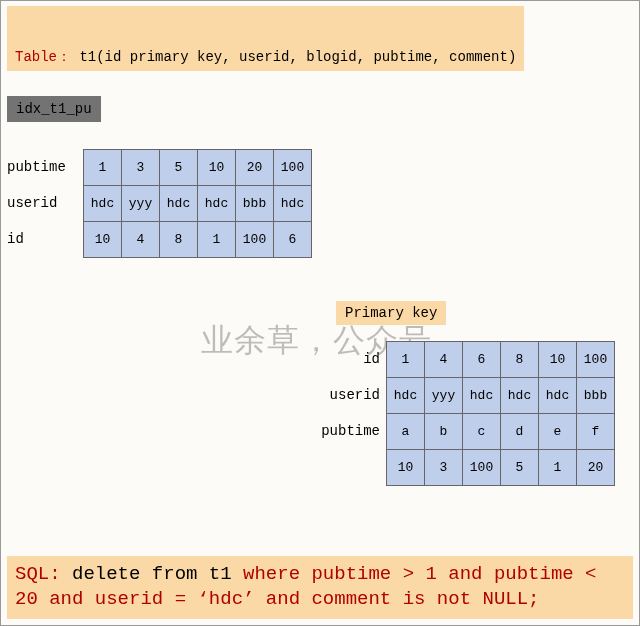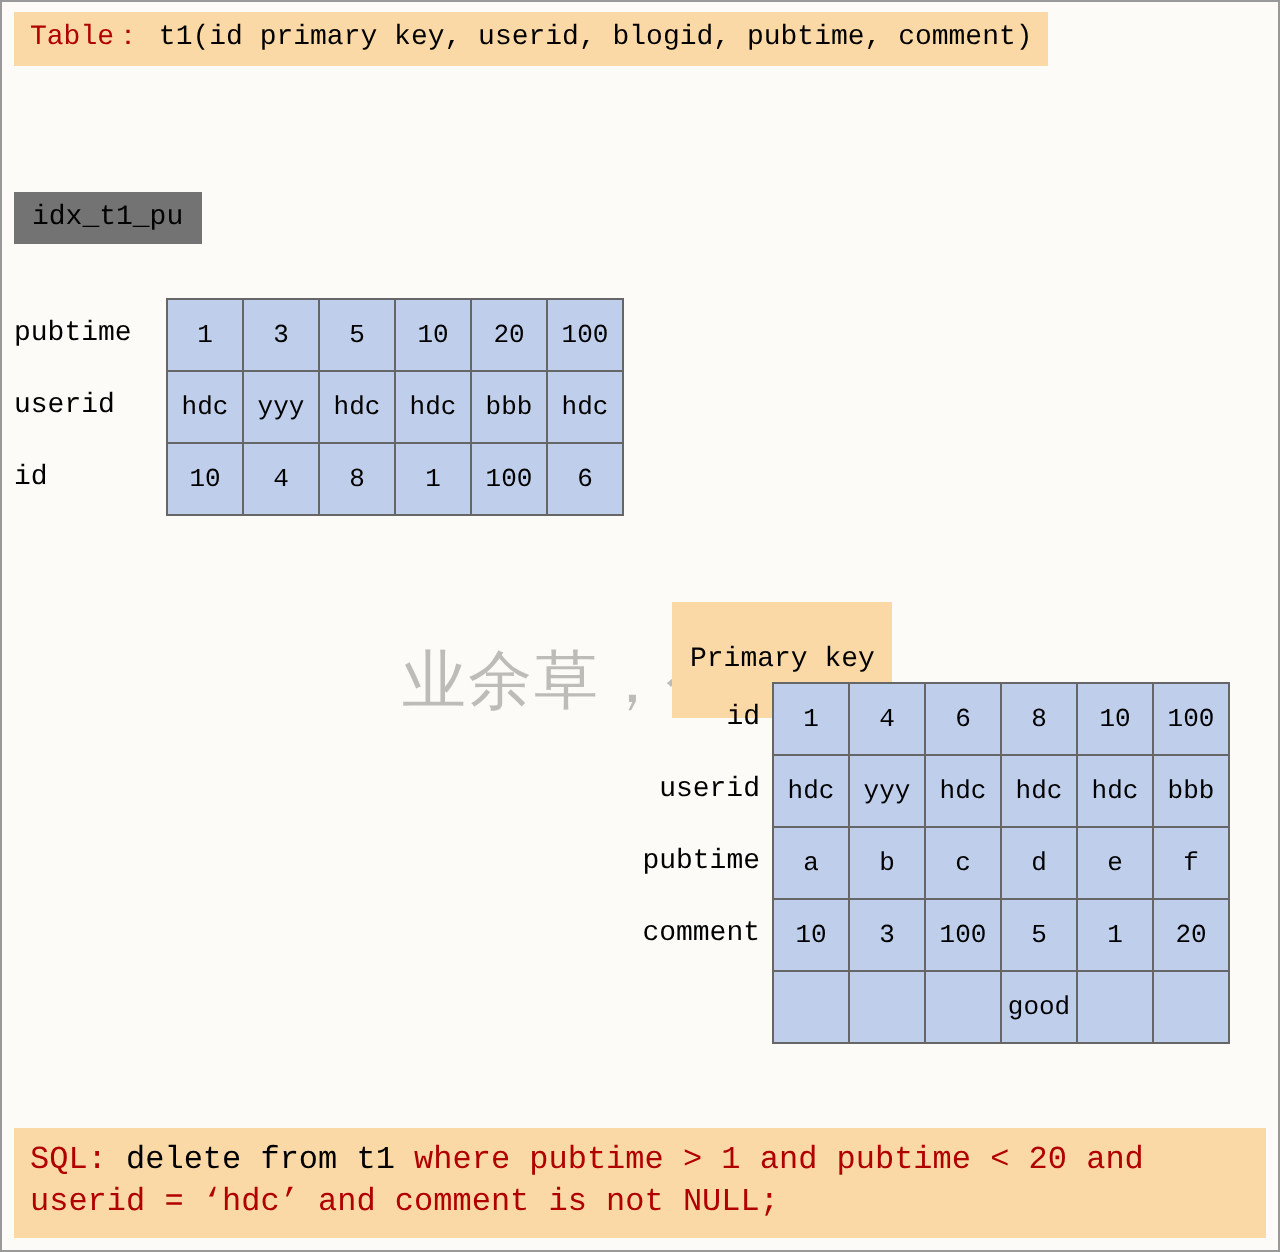--- a/index.html
+++ b/index.html
@@ -25,7 +25,7 @@
     padding: 4px 8px 4px 8px;
     line-height: 1.35;
   }
-  .def-row { white-space: pre; }
+  .def-row { white-space: pre; margin-top: 38px; }
   .kw { color: #b00000; }
   .txt { color: #000; }
 

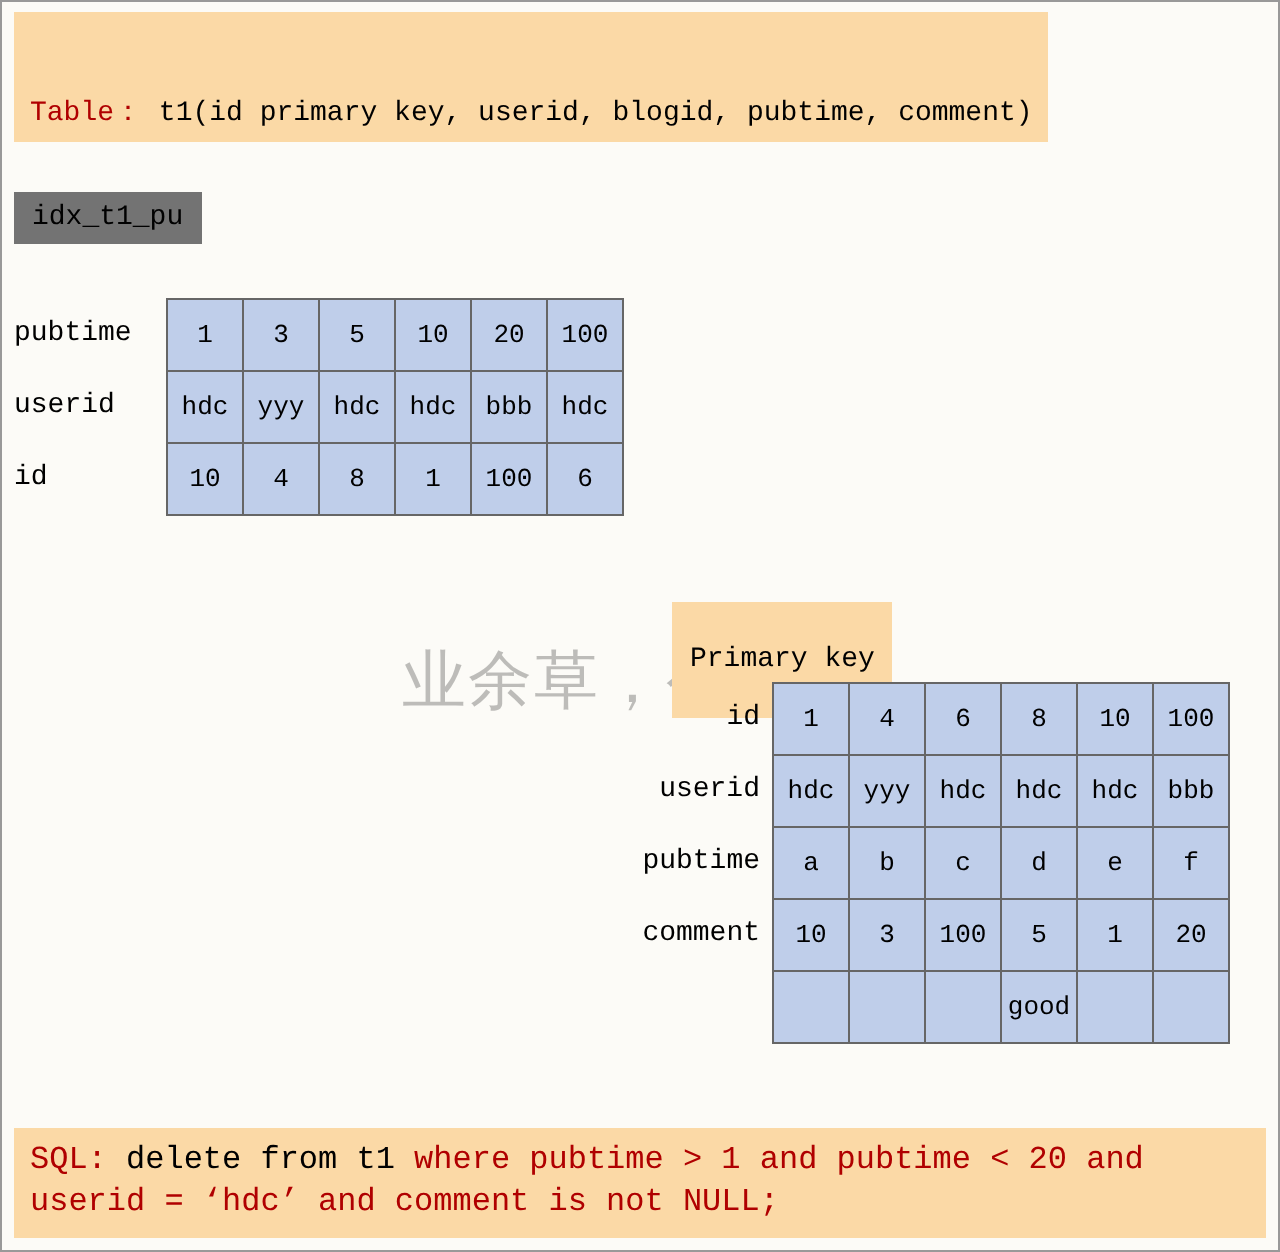--- a/index.html
+++ b/index.html
@@ -79,7 +79,7 @@
     top: 300px;
     left: 335px;
     background: #fbd9a6;
-    padding: 21px 9px;
+    padding: 4px 9px;
   }
 
   

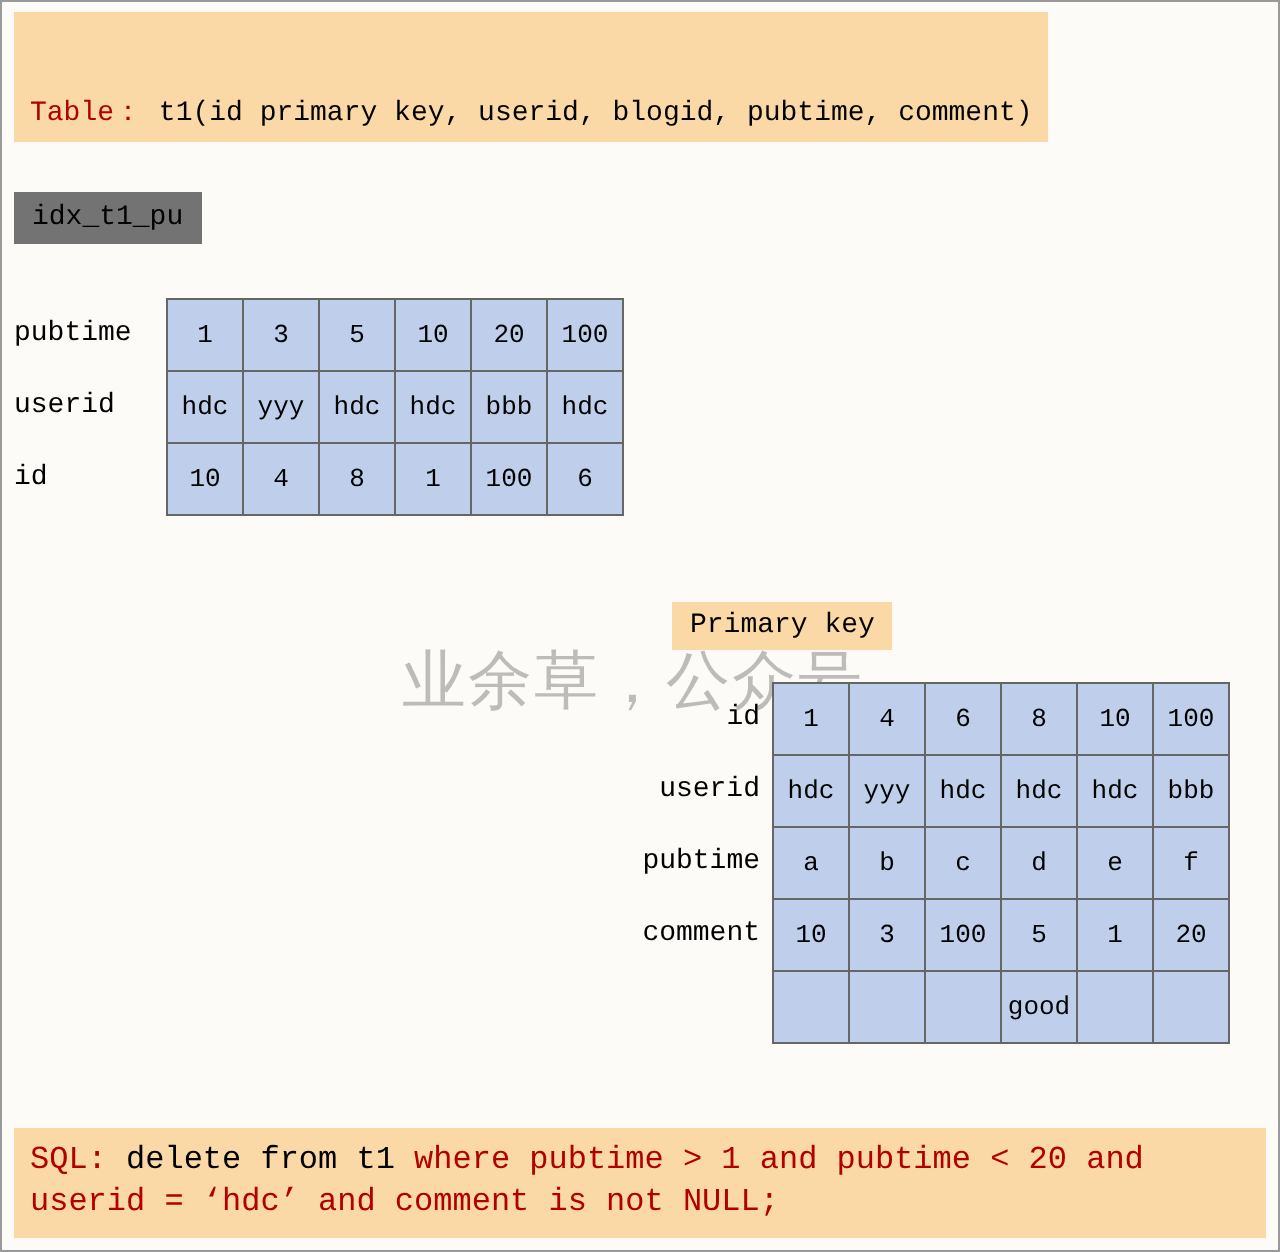--- a/index.html
+++ b/index.html
@@ -185,7 +185,6 @@
     <div>id</div>
     <div>userid</div>
     <div>pubtime</div>
-    <div>comment</div>
   </div>
   <table class="data">
     <tbody>

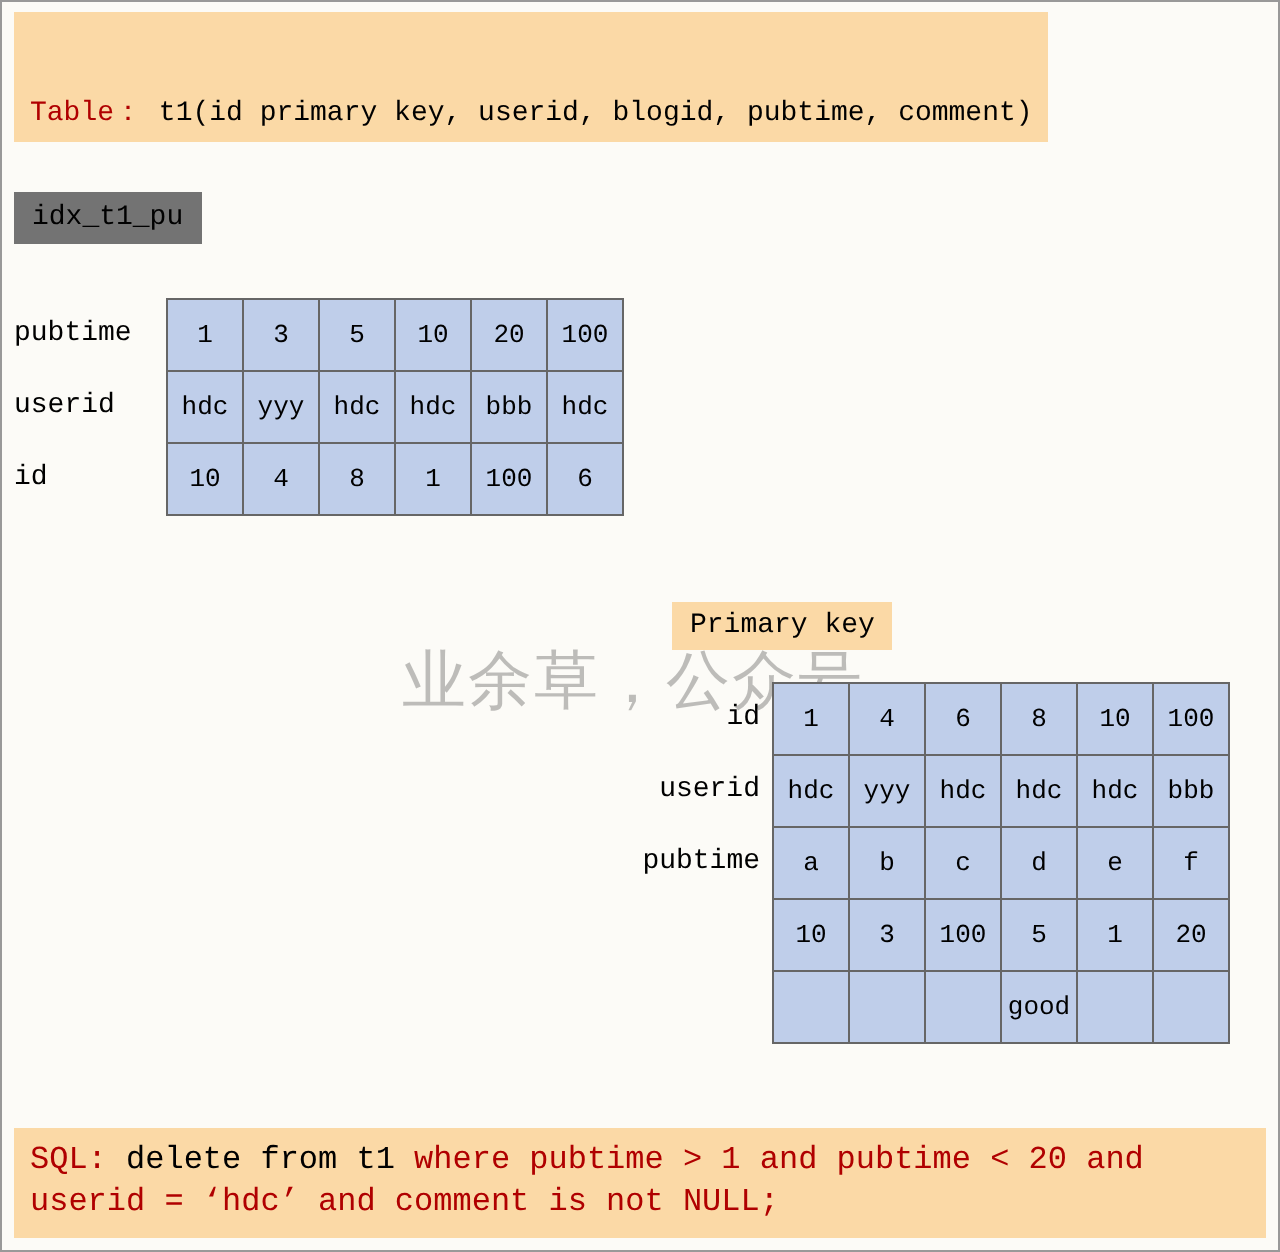--- a/index.html
+++ b/index.html
@@ -220,14 +220,6 @@
       <td>1</td>
       <td>20</td>
     </tr>
-    <tr>
-      <td></td>
-      <td></td>
-      <td></td>
-      <td>good</td>
-      <td></td>
-      <td></td>
-    </tr>
   </tbody>
     </table>
 </div>

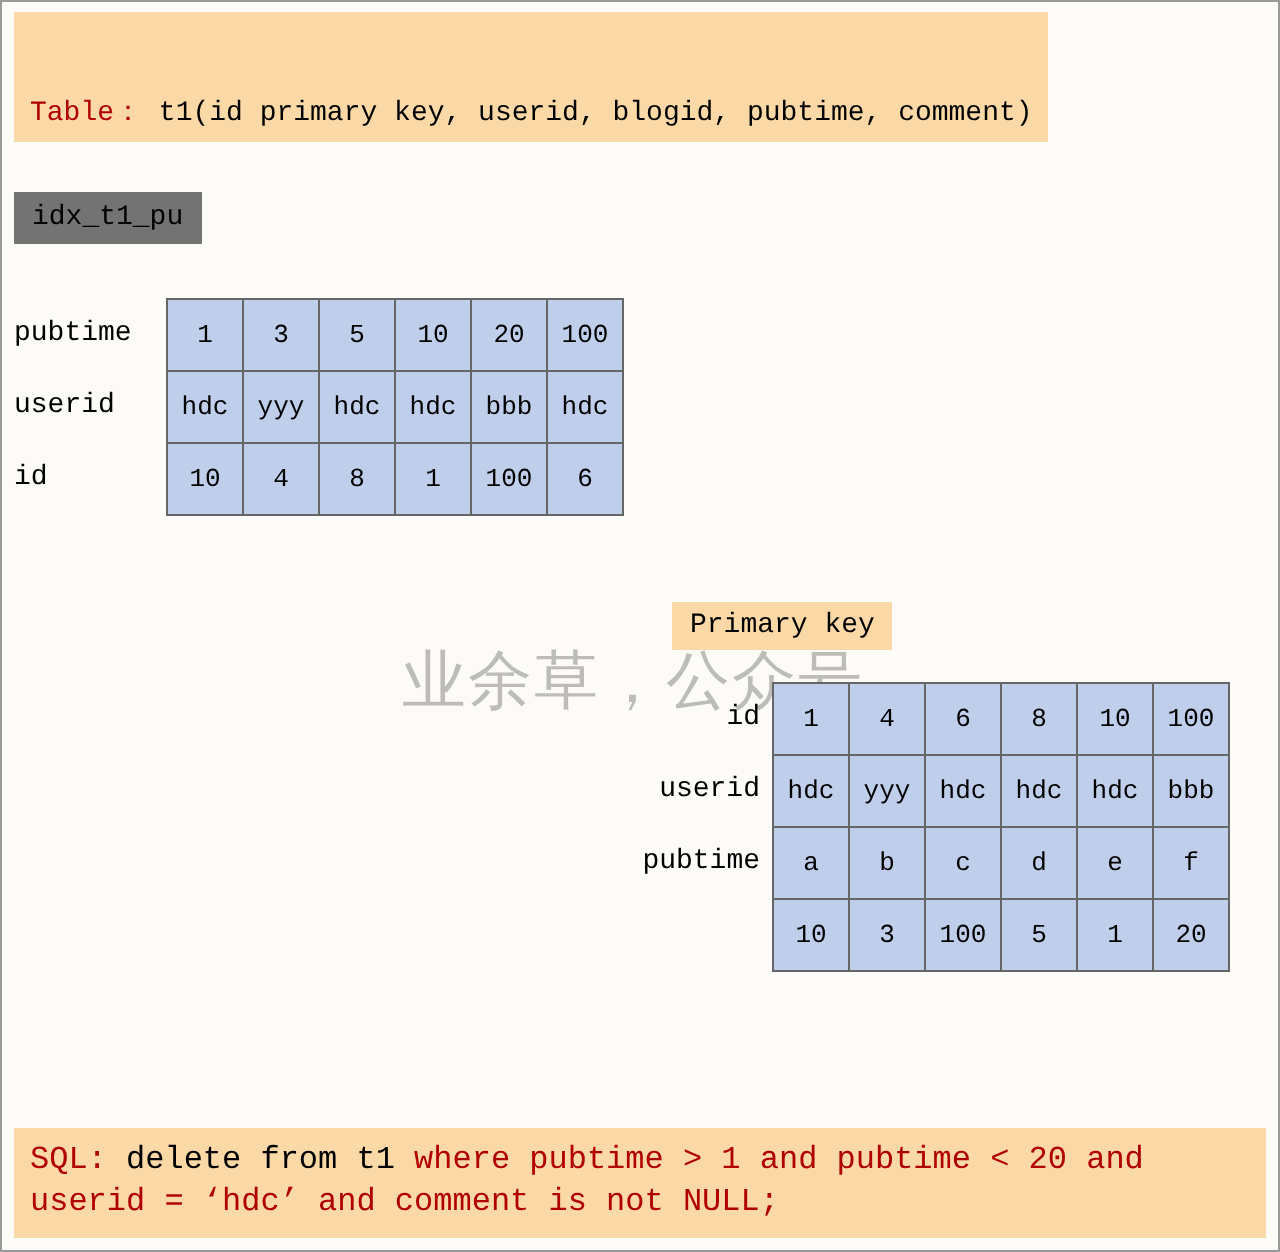--- a/index.html
+++ b/index.html
@@ -112,7 +112,7 @@
     right: 6px;
     background: #fbd9a6;
     padding: 6px 8px;
-    font-size: 16px;
+    font-size: 19px;
     line-height: 1.35;
   }
   .sql-footer .kw { color: #b00000; }

